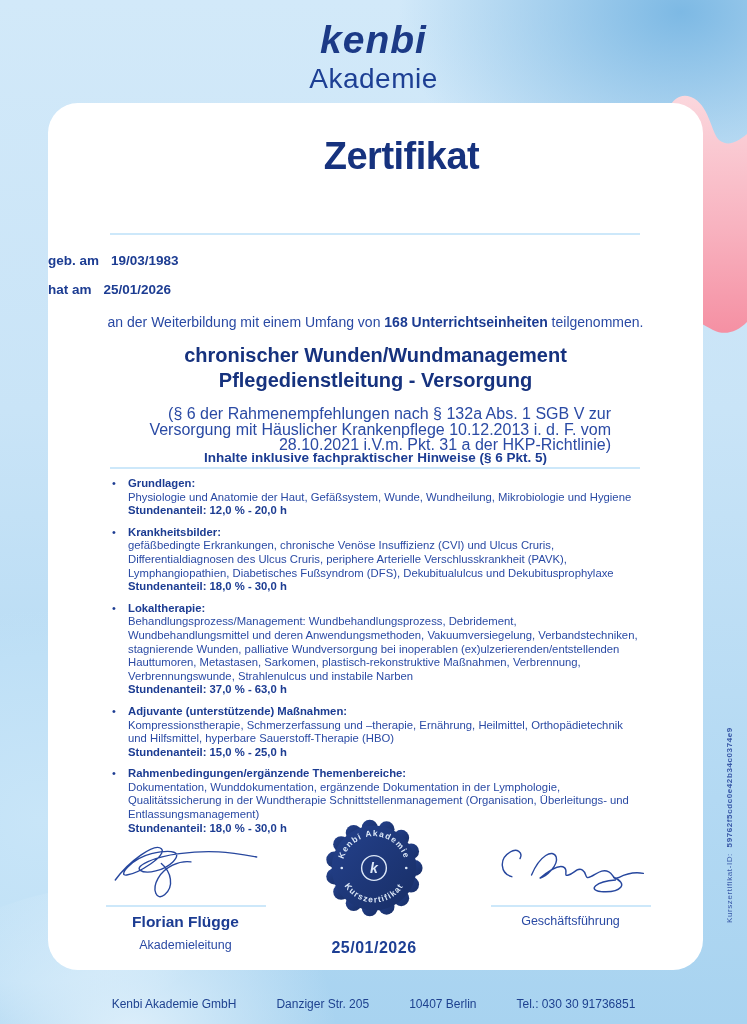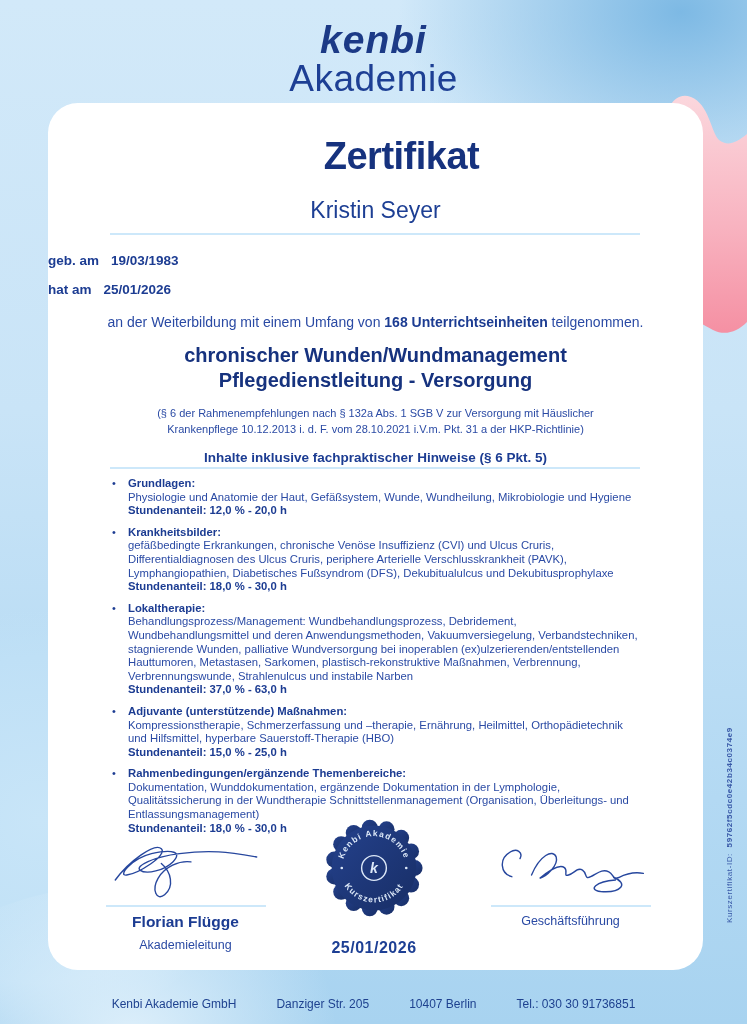--- a/index.html
+++ b/index.html
@@ -21,7 +21,7 @@
   
   .brand { position:absolute; top:18px; left:0; width:747px; text-align:center; color:#1c3a86; }
   .brand .logo { font-size:39px; font-weight:700; font-style:italic; letter-spacing:1px; line-height:44px; }
-  .brand .subtitle { font-size:37px; font-weight:500; font-style:normal; letter-spacing:.5px; color:#1d3f94; line-height:34px; }
+  .brand .subtitle { font-size:28px; font-weight:500; font-style:normal; letter-spacing:.5px; color:#1d3f94; line-height:34px; }
 
   
   .card { position:absolute; left:48px; top:103px; width:655px; height:867px;

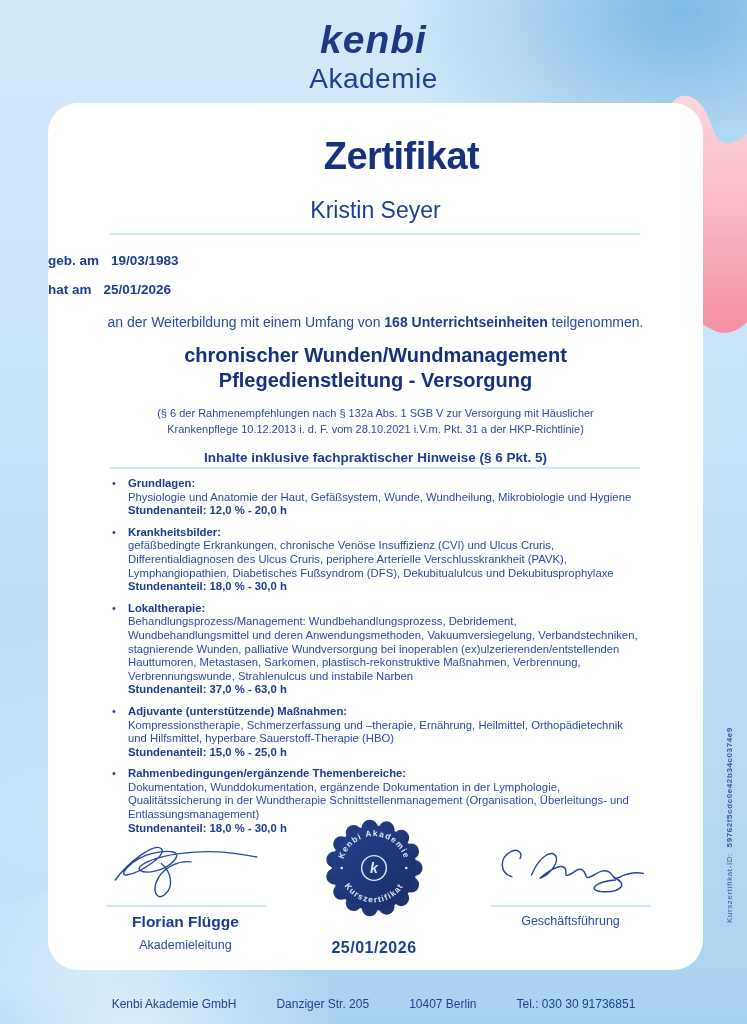--- a/index.html
+++ b/index.html
@@ -114,7 +114,6 @@
   <div class="card">
 
     <div class="title">Zertifikat</div>
-    <div class="recipient">Kristin Seyer</div>
     <div class="divider divider-1"></div>
 
     <div class="kv-row row-birth">

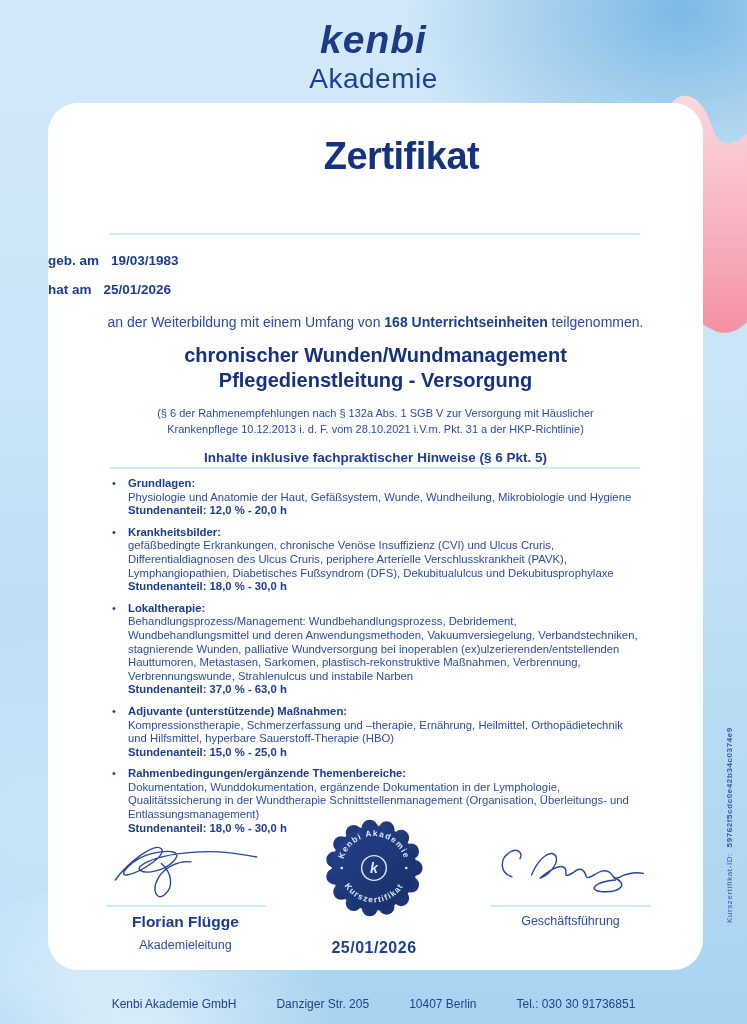--- a/index.html
+++ b/index.html
@@ -48,8 +48,8 @@
   .course-title { position:absolute; top:240px; left:0; width:100%; text-align:center;
            font-size:20px; font-weight:700; line-height:25px; color:#16327e; }
 
-  .legal { position:absolute; top:303px; left:92px; width:471px; text-align:center;
-           font-size:11px; line-height:15.5px; color:#2a4aa4; }
+  .legal { position:absolute; top:303px; left:92px; width:471px; text-align:right;
+           font-size:16px; line-height:15.5px; color:#2a4aa4; }
 
   .contents-heading { position:absolute; top:347px; left:0; width:100%; text-align:center;
            font-size:13.5px; font-weight:700; color:#1c3c92; }

